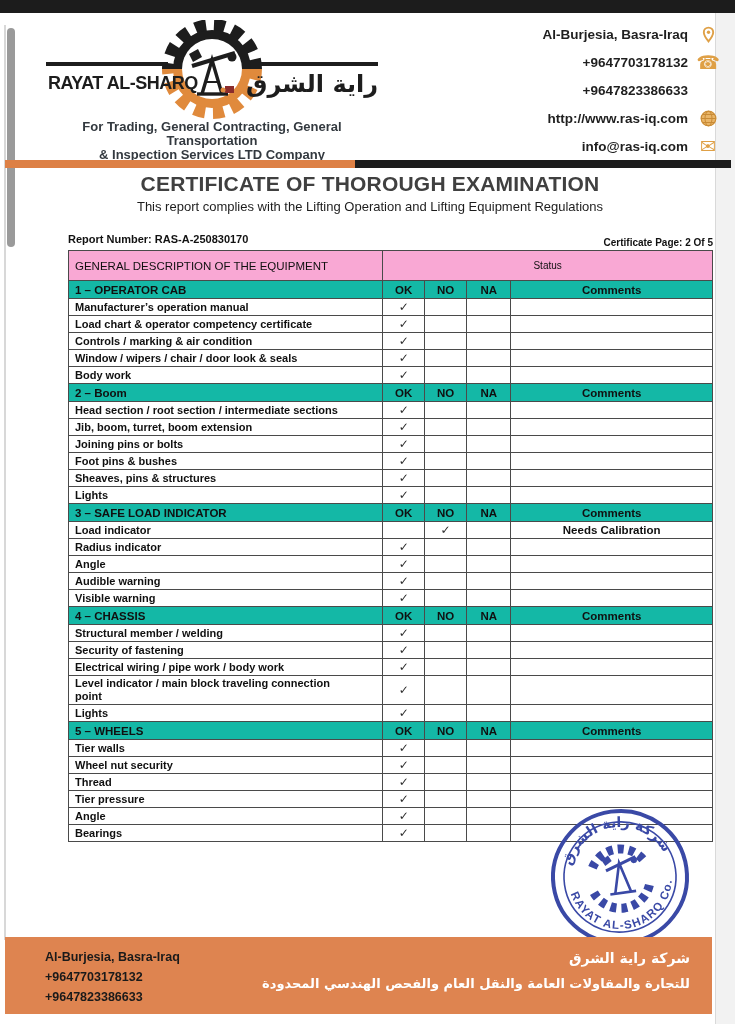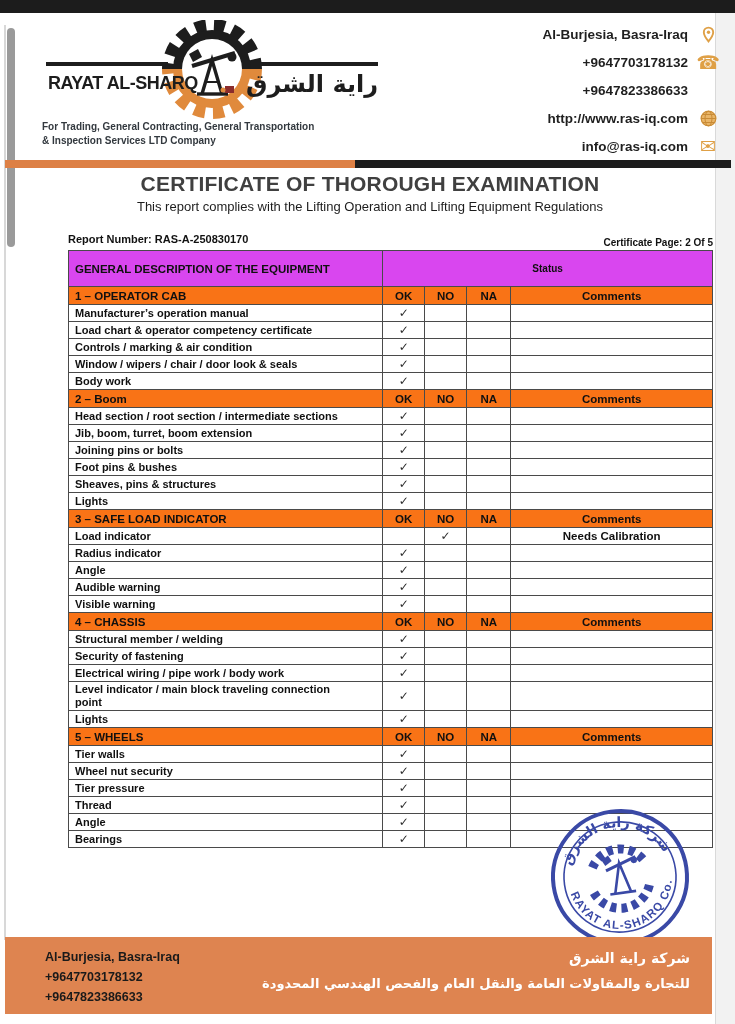--- a/index.html
+++ b/index.html
@@ -17,7 +17,7 @@
   
   .logo-wrap { position:absolute; left:42px; top:20px; width:340px; height:135px; }
   .logo-svg { position:absolute; left:0; top:0; }
-  .tagline { position:absolute; left:0; top:100px; width:340px; font-size:10px; font-weight:bold; color:#33393f; line-height:14px; }
+  .tagline { position:absolute; left:0; top:100px; width:340px; text-align:center; font-size:13px; font-weight:bold; color:#33393f; line-height:14px; }
 
   .contacts { position:absolute; right:16px; top:20px; width:310px; }
   .contact-row { display:flex; justify-content:flex-end; align-items:center; gap:9px; height:28px; }

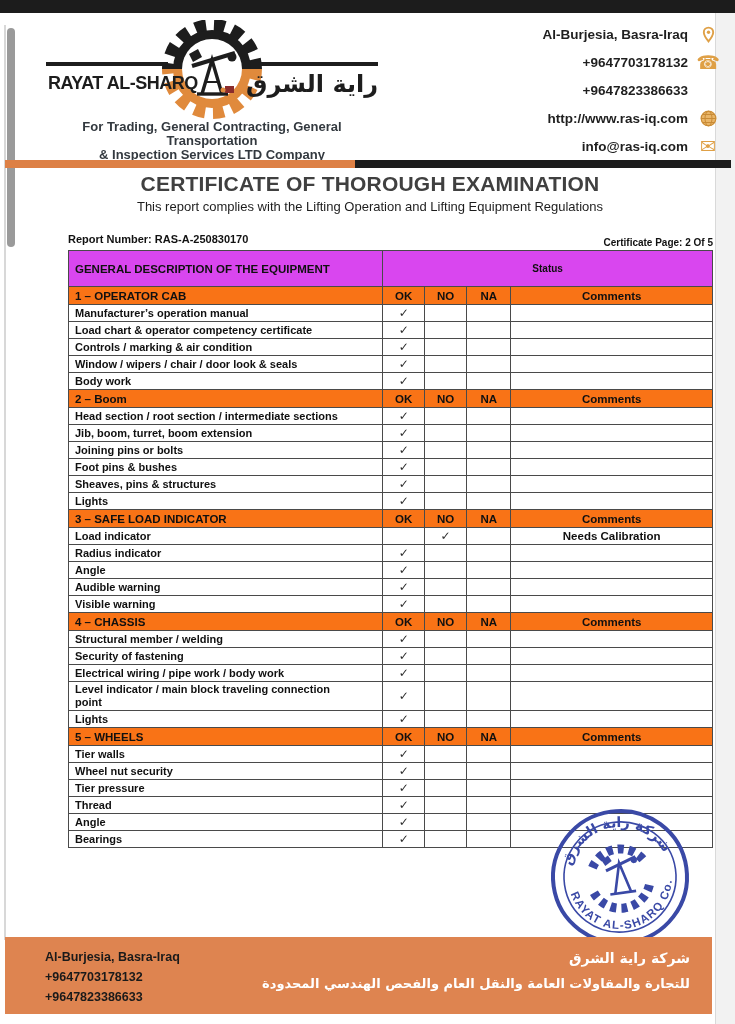--- a/index.html
+++ b/index.html
@@ -43,7 +43,7 @@
   .table-wrap { position:absolute; left:68px; top:250px; width:645px; }
   table.insp { width:100%; border-collapse:collapse; table-layout:fixed; }
   table.insp td { border:1px solid #4a4a4a; color:#101010; vertical-align:middle; }
-  tr.head td { height:36px; font-weight:700; font-size:11.5px; background:#d946ef; }
+  tr.head td { height:30px; font-weight:400; font-size:11.5px; background:#f9a8d4; }
   tr.head td.desc { padding-left:6px; text-align:left; }
   tr.head td.status { text-align:center; font-size:10px; }
   tr.sec td { height:18px; background:#f97316; font-weight:800; font-size:11.5px; }

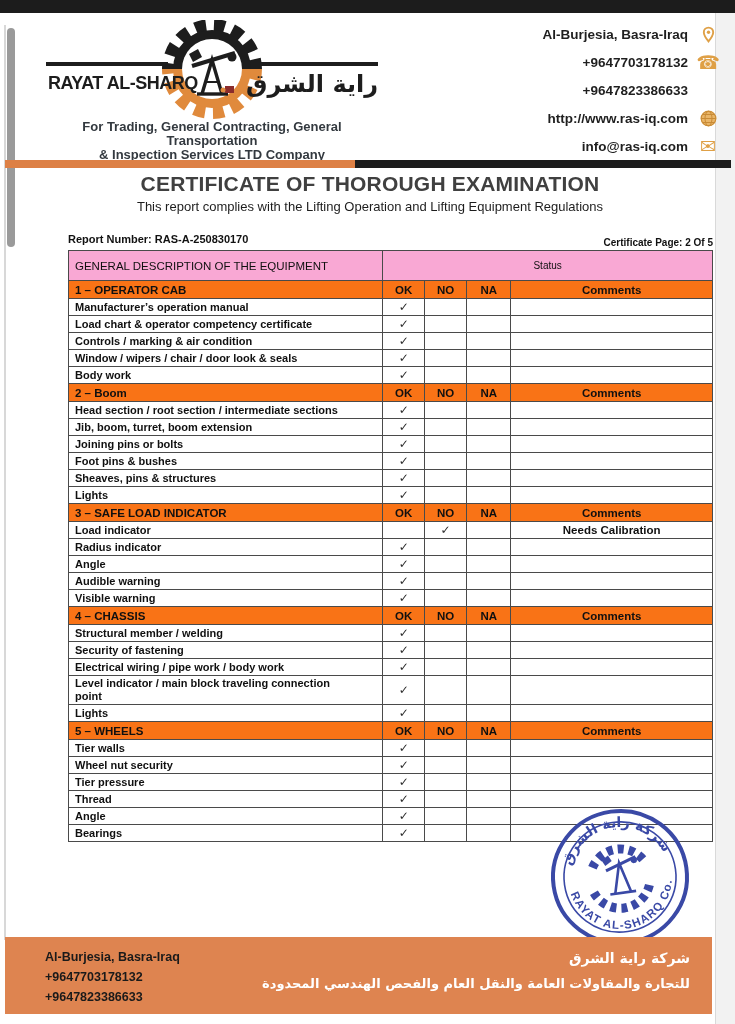--- a/index.html
+++ b/index.html
@@ -46,7 +46,7 @@
   tr.head td { height:30px; font-weight:400; font-size:11.5px; background:#f9a8d4; }
   tr.head td.desc { padding-left:6px; text-align:left; }
   tr.head td.status { text-align:center; font-size:10px; }
-  tr.sec td { height:18px; background:#f97316; font-weight:800; font-size:11.5px; }
+  tr.sec td { height:18px; background:#14b8a6; font-weight:800; font-size:11.5px; }
   tr.sec td.sec-title { padding-left:6px; text-align:left; }
   tr.sec td.c { text-align:center; }
   tr.item td { height:17px; font-size:11px; font-weight:700; }

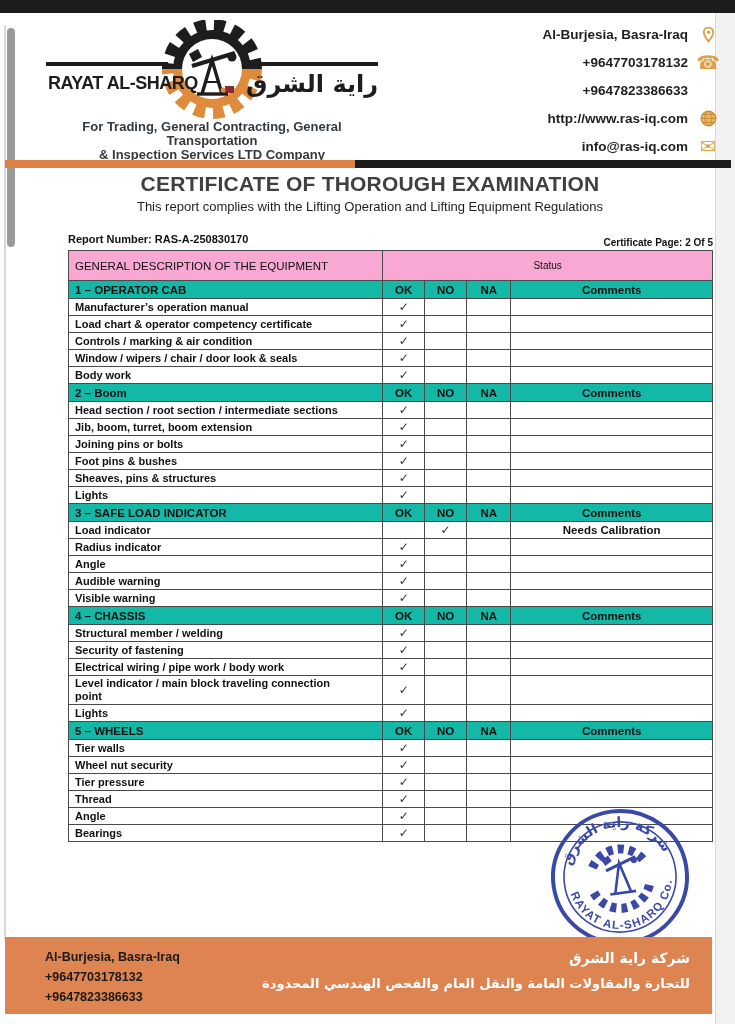--- a/index.html
+++ b/index.html
@@ -381,14 +381,14 @@
             <td class="cmt"></td>
           </tr>
           <tr class="item">
+            <td class="lbl">Thread</td>
+            <td class="chk">✓</td>
+            <td class="chk"></td>
+            <td class="chk"></td>
+            <td class="cmt"></td>
+          </tr>
+          <tr class="item">
             <td class="lbl">Tier pressure</td>
-            <td class="chk">✓</td>
-            <td class="chk"></td>
-            <td class="chk"></td>
-            <td class="cmt"></td>
-          </tr>
-          <tr class="item">
-            <td class="lbl">Thread</td>
             <td class="chk">✓</td>
             <td class="chk"></td>
             <td class="chk"></td>

